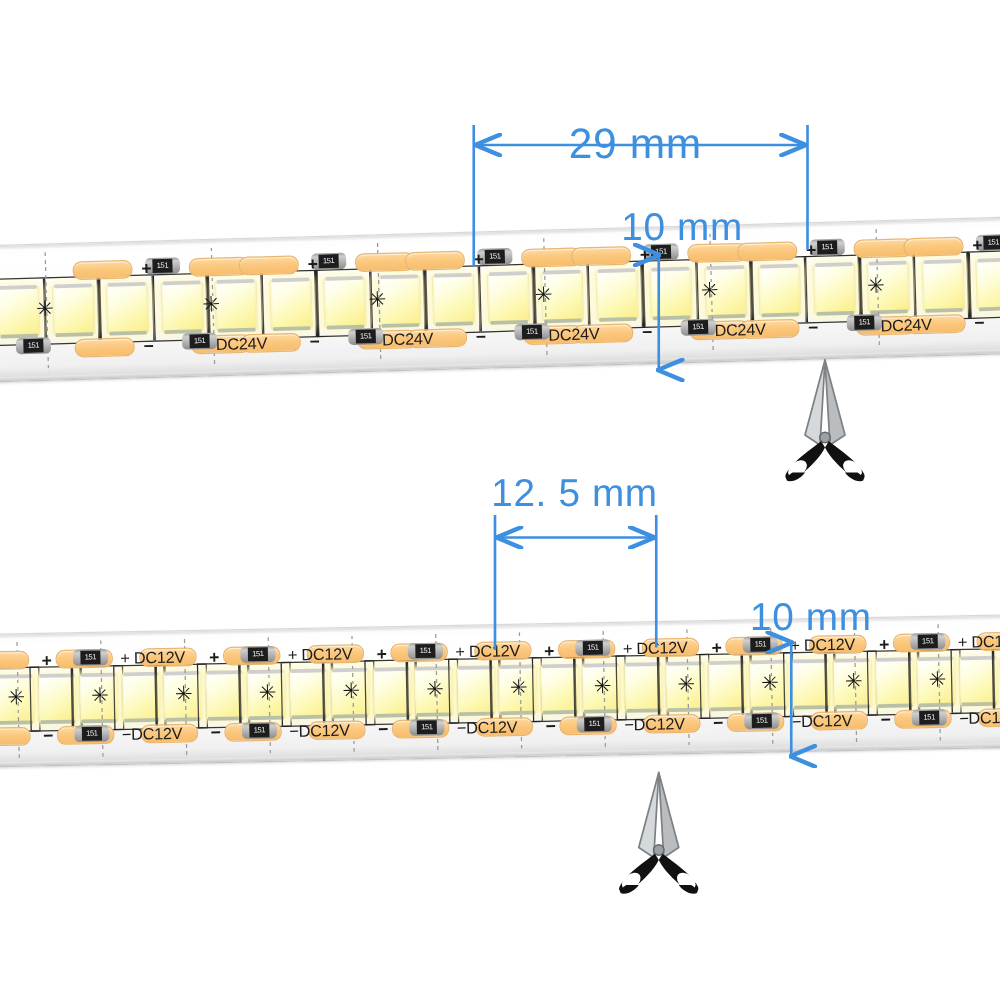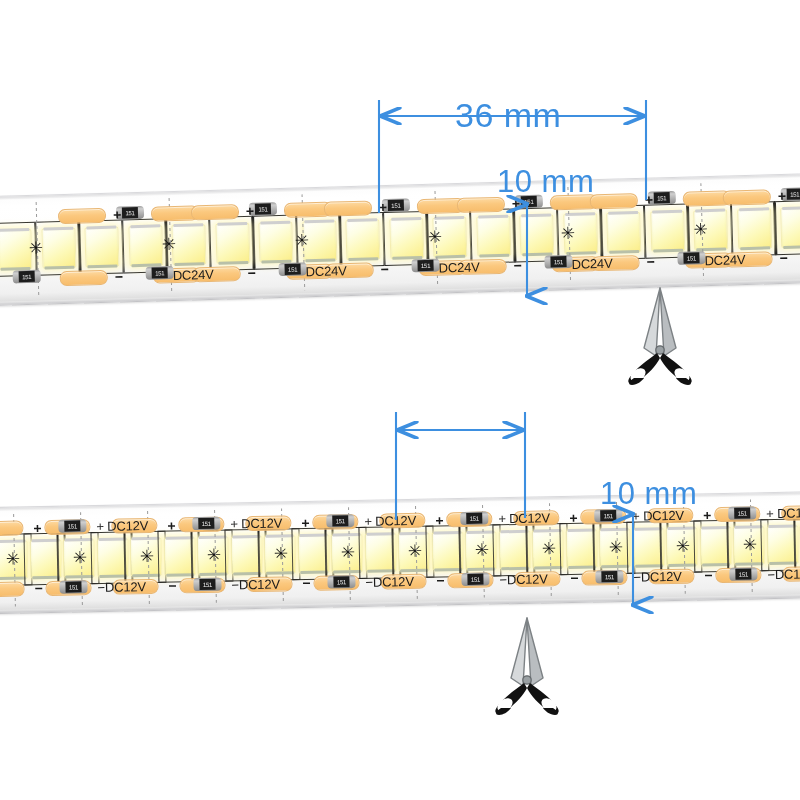--- a/index.html
+++ b/index.html
@@ -618,7 +618,7 @@
     <line x1="633" y1="514" x2="633" y2="605" stroke="#3d8fe0" stroke-width="2.1" marker-start="url(#ahU)" marker-end="url(#ahD)"></line>
   </svg>
 
-  <div class="dim-label dim-25">36 mm</div>
+  <div class="dim-label dim-25">29 mm</div>
   <div class="dim-label dim-10a">10 mm</div>
   <div class="dim-label dim-10b">10 mm</div>
 

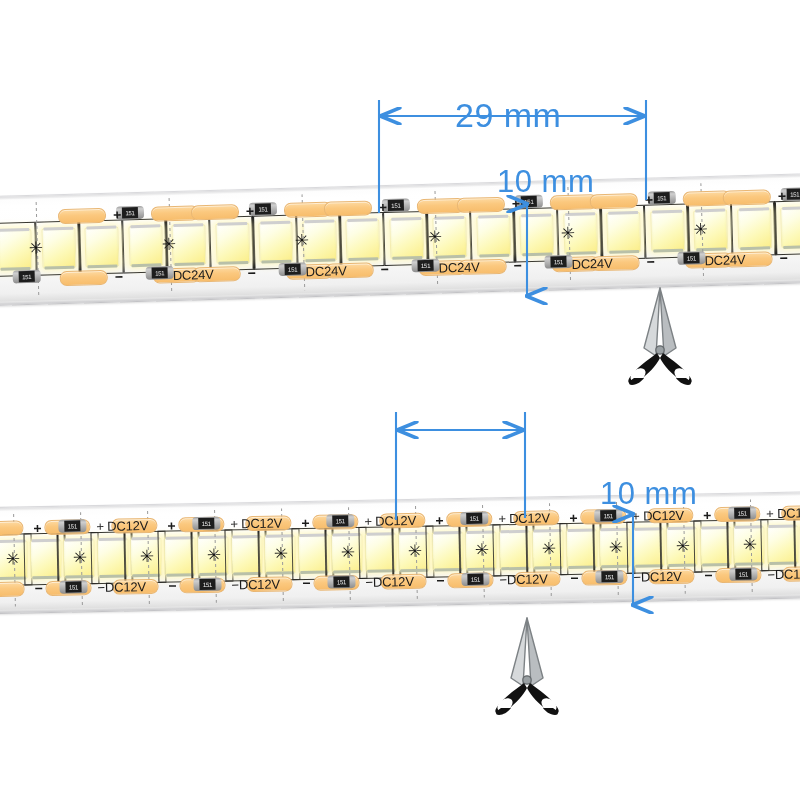--- a/index.html
+++ b/index.html
@@ -620,6 +620,7 @@
 
   <div class="dim-label dim-25">29 mm</div>
   <div class="dim-label dim-10a">10 mm</div>
+  <div class="dim-label dim-125">12. 5 mm</div>
   <div class="dim-label dim-10b">10 mm</div>
 
   <div class="scissors" style="left:614px; top:282px;">

